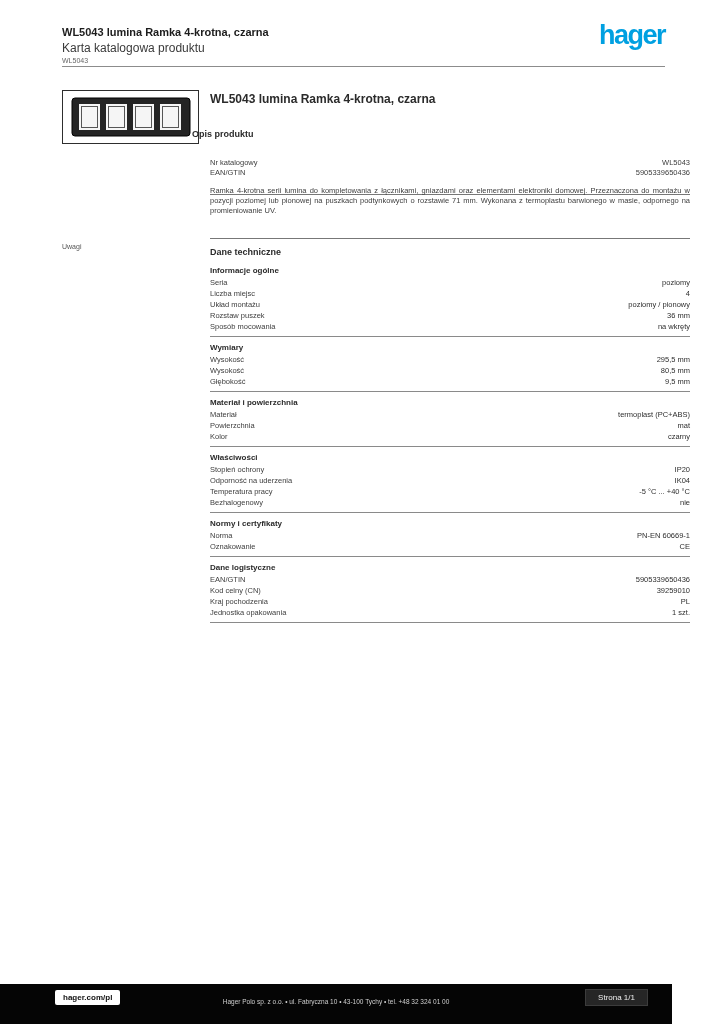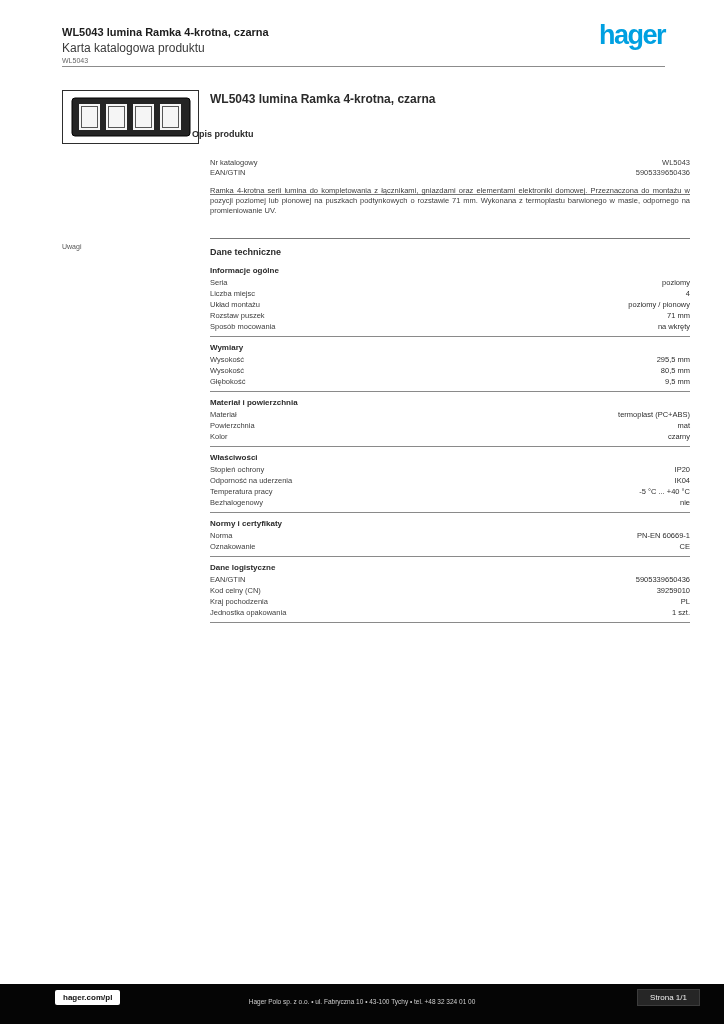--- a/index.html
+++ b/index.html
@@ -108,7 +108,7 @@
         </div>
         <div class="spec-row">
           <span class="lbl">Rozstaw puszek</span>
-          <span class="val">71 mm</span>
+          <span class="val">36 mm</span>
         </div>
         <div class="spec-row">
           <span class="lbl">Sposób mocowania</span>

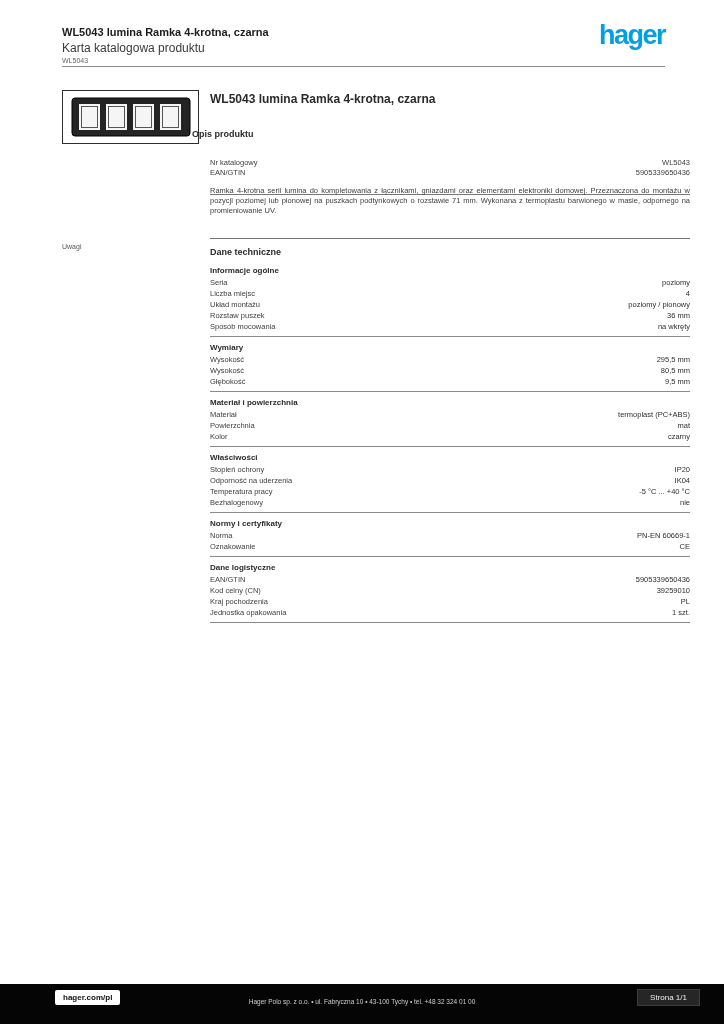--- a/index.html
+++ b/index.html
@@ -39,7 +39,7 @@
   .spec-row .val{text-align:right;color:#2e2e2e;}
 
   
-  .footer-bar{position:absolute;left:0;bottom:0;width:724px;height:40px;background:#050505;}
+  .footer-bar{position:absolute;left:0;bottom:0;width:672px;height:40px;background:#050505;}
   .site-chip{position:absolute;left:55px;top:6px;background:#ffffff;color:#111;font-size:8px;
              font-weight:bold;padding:3px 8px;border-radius:2px;}
   .footer-center{position:absolute;left:50%;transform:translateX(-50%);top:14px;color:#cfcfcf;

